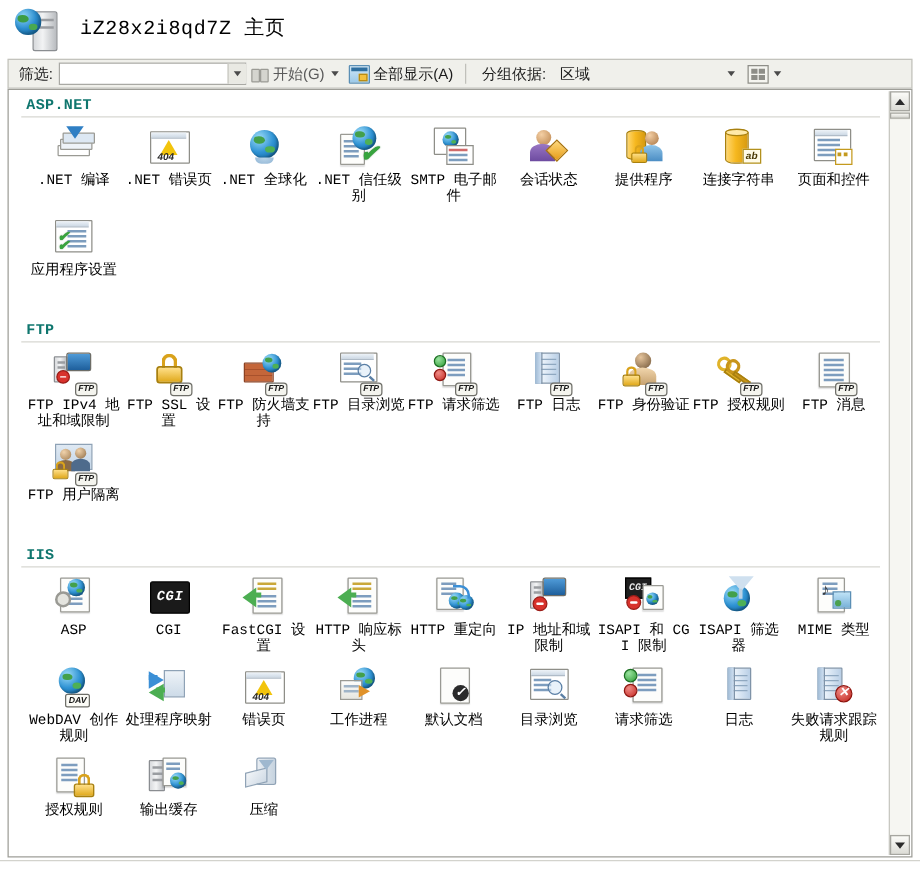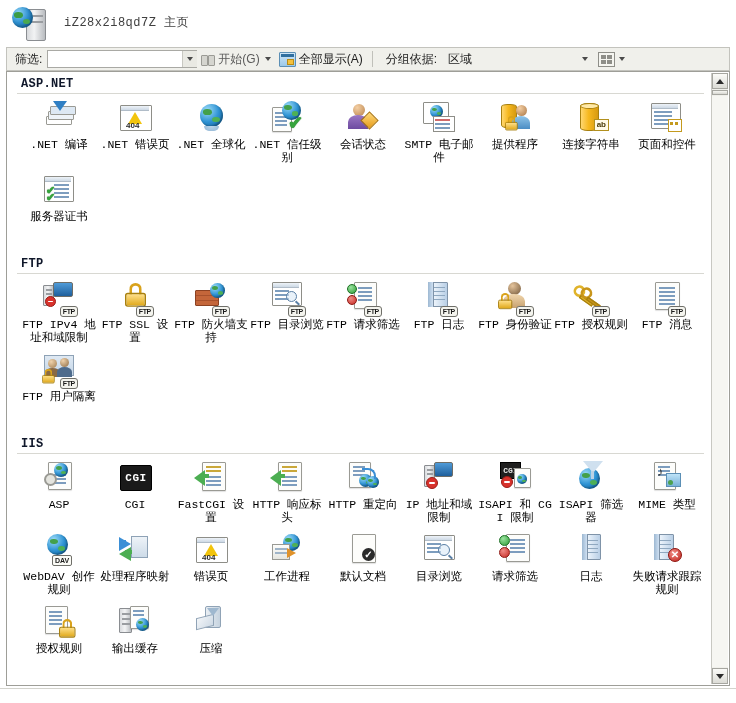--- a/index.html
+++ b/index.html
@@ -77,8 +77,8 @@
   }
   .header-title {
     font-family: "Liberation Mono", monospace;
-    font-size: 12px;
-    color: #404040;
+    font-size: 16px;
+    color: #000000;
     letter-spacing: 0.5px;
     white-space: nowrap;
   }

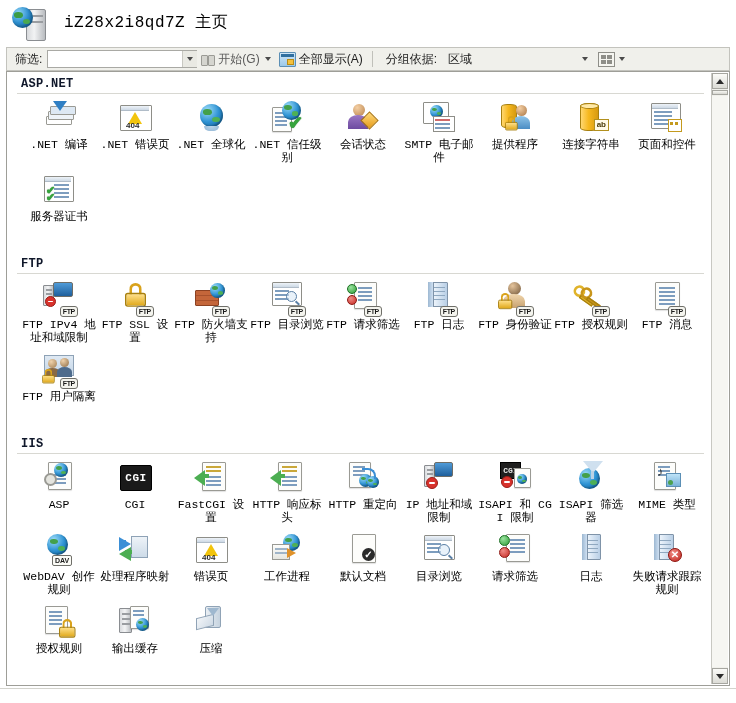--- a/index.html
+++ b/index.html
@@ -244,7 +244,7 @@
     font-family: "Liberation Mono", monospace;
     font-weight: bold;
     font-size: 12px;
-    color: #0f172a;
+    color: #0f766e;
     padding: 5px 0 2px 14px;
     letter-spacing: 0.3px;
   }

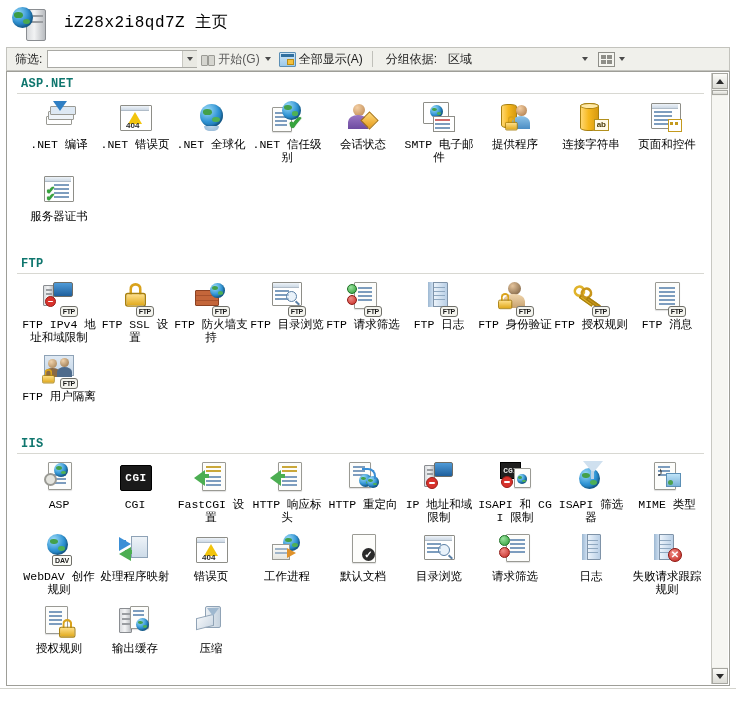--- a/index.html
+++ b/index.html
@@ -272,6 +272,7 @@
     position: relative;
     margin-bottom: 2px;
     flex: 0 0 auto;
+    font-style: italic;
   }
   .tile-label {
     font-family: "Liberation Mono", monospace;

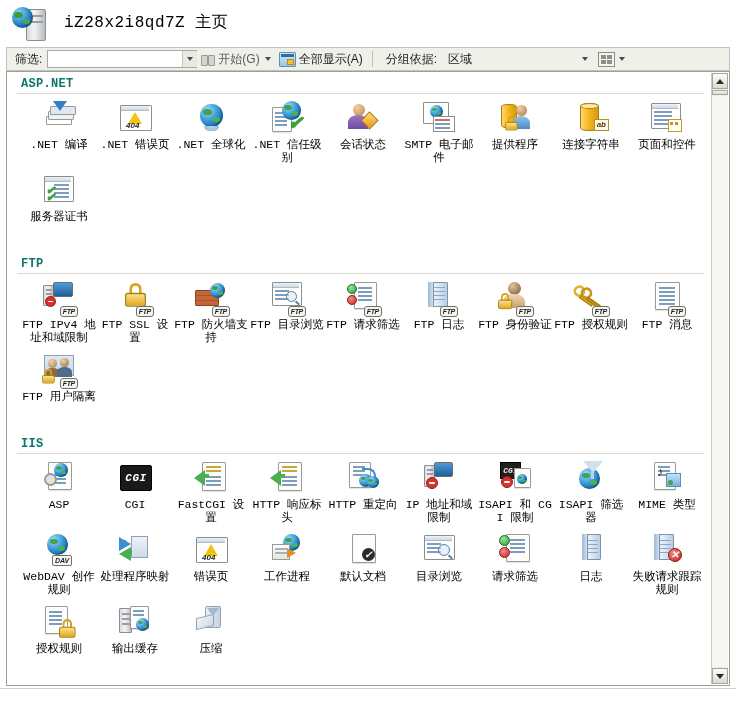--- a/index.html
+++ b/index.html
@@ -814,15 +814,6 @@
 
           <div class="tile">
             <div class="tile-icon">
-              <div class="person-head" style="left:8px;top:4px;width:12px;height:12px;background:radial-gradient(circle at 35% 30%,#f4cfa4,#b9824a);"></div>
-              <div class="person-body" style="left:3px;top:15px;width:20px;height:14px;background:linear-gradient(to bottom,#9a77c4,#6d4ba0);"></div>
-              <div class="ic diamond" style="left:18px;top:14px;width:13px;height:13px;"></div>
-            </div>
-            <div class="tile-label">会话状态</div>
-          </div>
-
-          <div class="tile">
-            <div class="tile-icon">
               <div class="ic win" style="left:2px;top:2px;width:24px;height:20px;"></div>
               <div class="ic globe-s" style="left:9px;top:5px;width:13px;height:13px;"></div>
               <div class="ic" style="left:12px;top:16px;width:20px;height:14px;background:#fff;border:1px solid #8e8e88;"></div>
@@ -833,6 +824,15 @@
                 </div>
             </div>
             <div class="tile-label">SMTP 电子邮件</div>
+          </div>
+
+          <div class="tile">
+            <div class="tile-icon">
+              <div class="person-head" style="left:8px;top:4px;width:12px;height:12px;background:radial-gradient(circle at 35% 30%,#f4cfa4,#b9824a);"></div>
+              <div class="person-body" style="left:3px;top:15px;width:20px;height:14px;background:linear-gradient(to bottom,#9a77c4,#6d4ba0);"></div>
+              <div class="ic diamond" style="left:18px;top:14px;width:13px;height:13px;"></div>
+            </div>
+            <div class="tile-label">会话状态</div>
           </div>
 
 

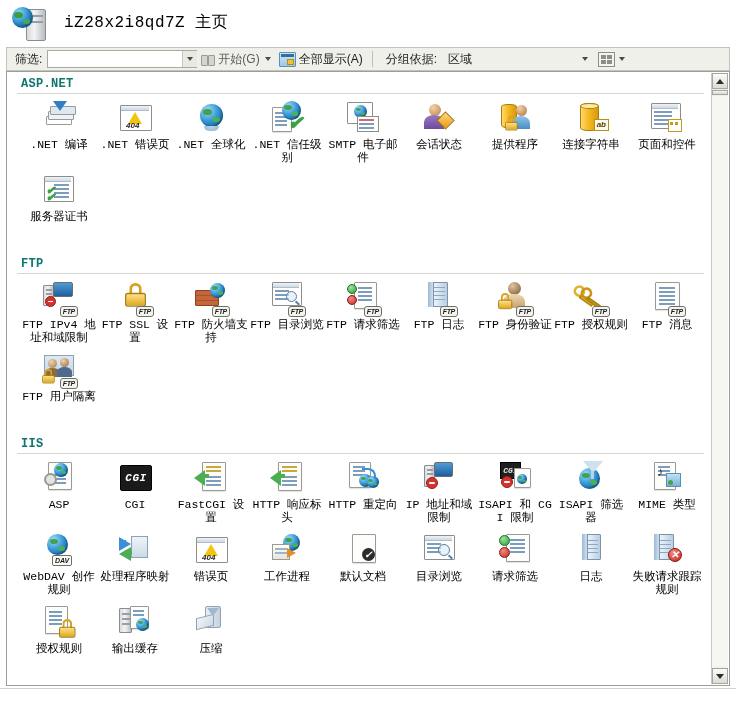--- a/index.html
+++ b/index.html
@@ -888,7 +888,7 @@
               <div class="check-green ic" style="left:5px;top:9px;font-size:11px;">✔</div>
               <div class="check-green ic" style="left:5px;top:16px;font-size:11px;">✔</div>
             </div>
-            <div class="tile-label">服务器证书</div>
+            <div class="tile-label">应用程序设置</div>
           </div>
 
         </div>

